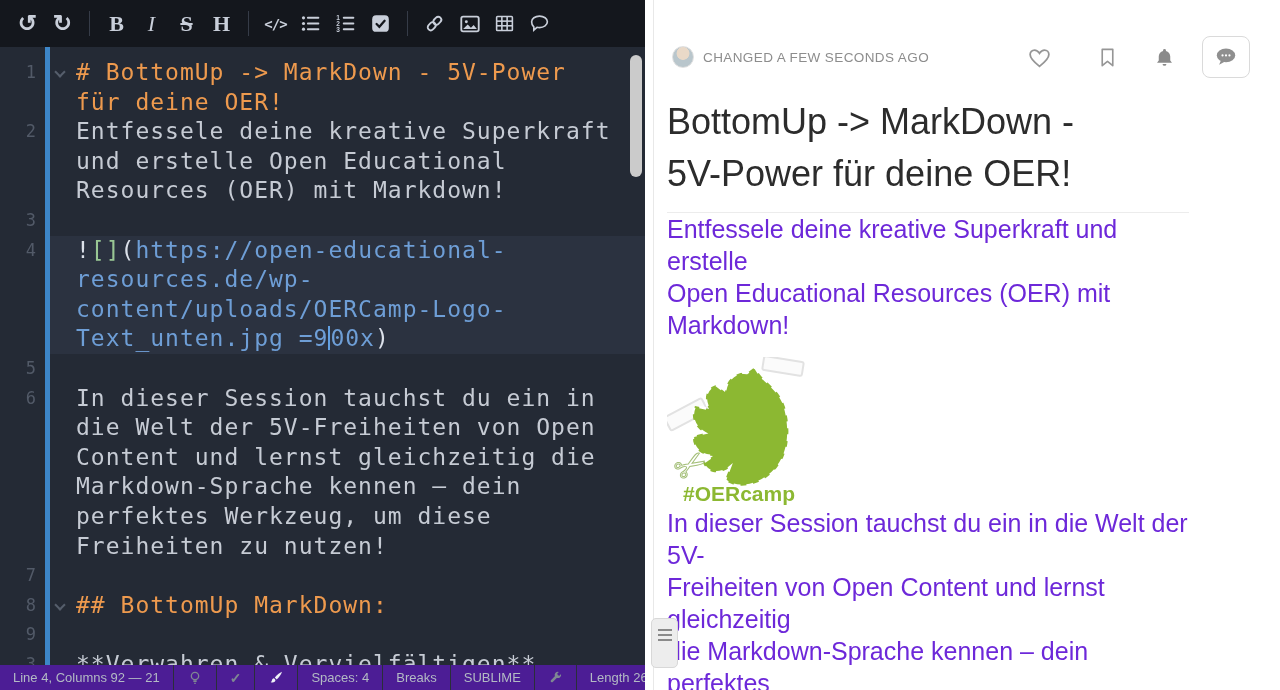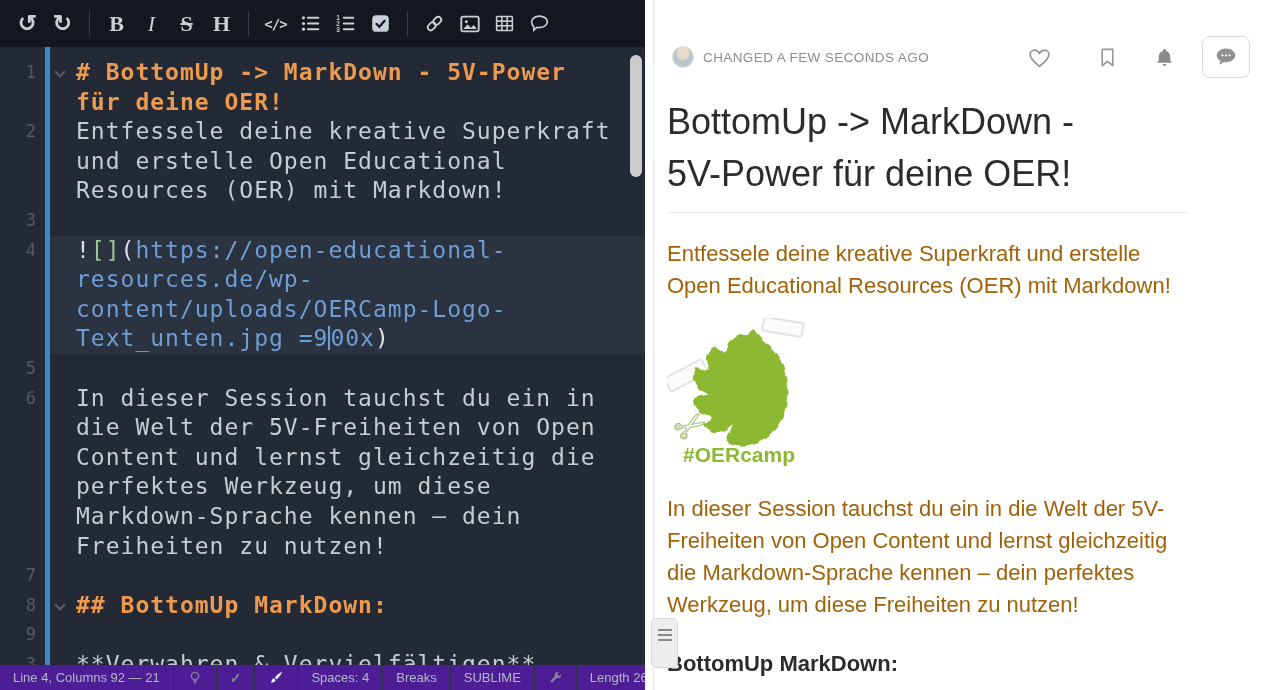--- a/index.html
+++ b/index.html
@@ -30,7 +30,7 @@
   .fold { position:absolute; left:56px; top:10px; width:8px; height:8px;
     border-left:2px solid #565e6c; border-bottom:2px solid #565e6c; transform:rotate(-45deg); }
   .code { position:absolute; left:76px; font-size:23px; letter-spacing:1px; white-space:pre; }
-  .c-orange { color:#ee9a4e; font-weight:bold; }
+  .c-orange { color:#ee9a4e; font-weight:normal; }
   .c-text   { color:#c6cbd4; }
   .c-blue   { color:#6e9ed6; }
   .c-green  { color:#99c794; }

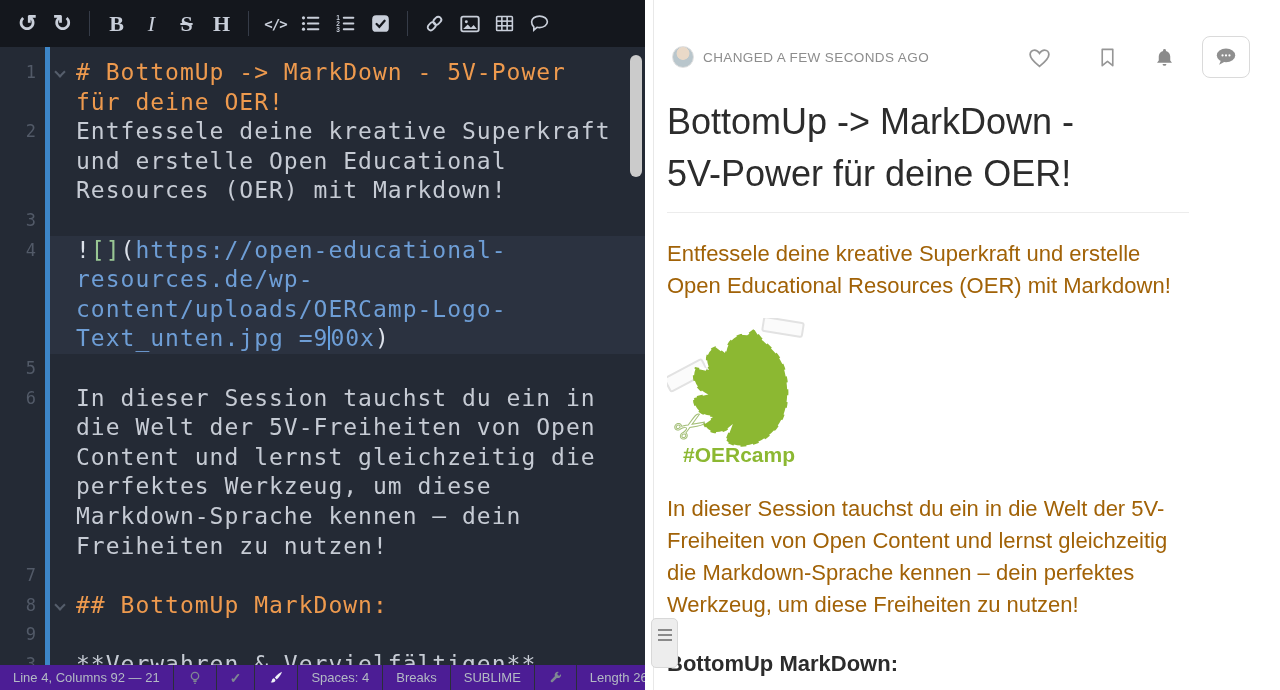--- a/index.html
+++ b/index.html
@@ -70,7 +70,7 @@
   .preview-content { margin:24px 0 0 22px; width:522px; }
   .pv-title { font-size:36px; line-height:52px; font-weight:normal; color:#2c2c2c;
     white-space:pre-line; padding-bottom:12px; border-bottom:1px solid #ececec; }
-  .pv-p { font-size:22px; line-height:32px; color:#a16207; white-space:pre-line; margin-top:25px; }
+  .pv-p { font-size:25px; line-height:32px; color:#6d28d9; white-space:pre-line; }
   .logo { margin-top:16px; display:block; }
   .pv-h2 { font-size:22px; font-weight:bold; color:#2c2c2c; margin-top:30px; }
 </style>

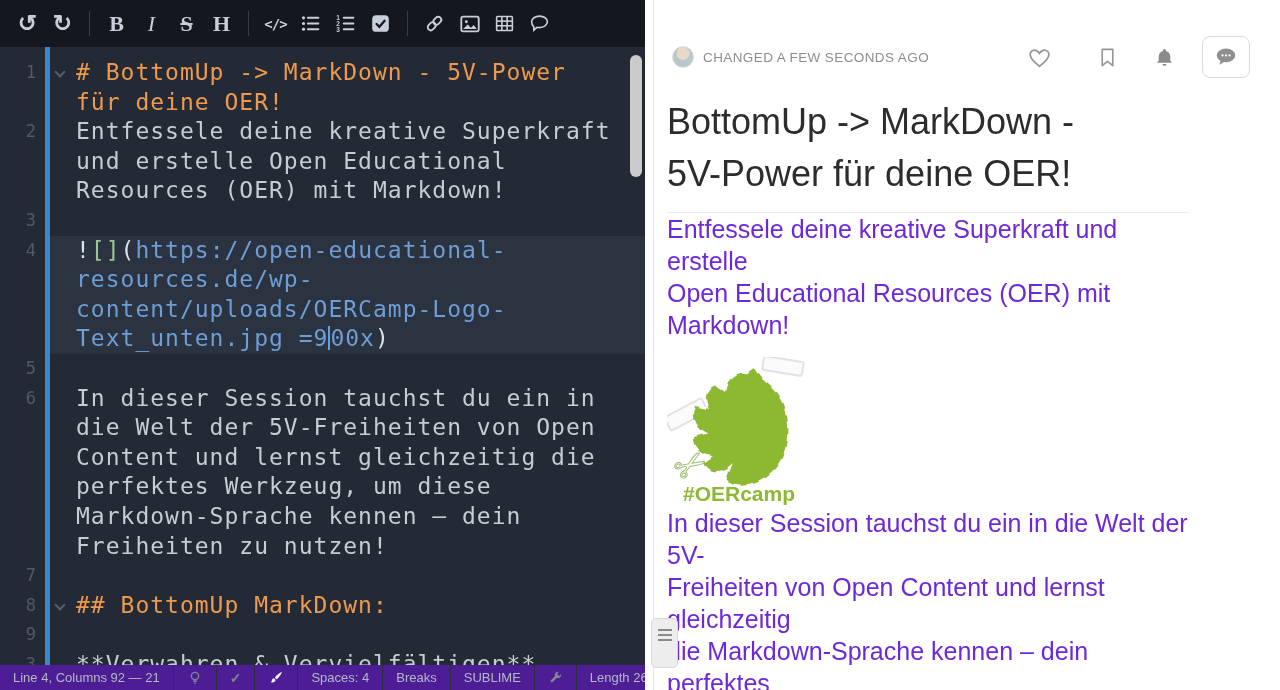--- a/index.html
+++ b/index.html
@@ -239,10 +239,10 @@
             <span class="code"><span class="c-text">Content und lernst gleichzeitig die</span></span>
           </div>
           <div class="row">
+            <span class="code"><span class="c-text">Markdown-Sprache kennen – dein</span></span>
+          </div>
+          <div class="row">
             <span class="code"><span class="c-text">perfektes Werkzeug, um diese</span></span>
-          </div>
-          <div class="row">
-            <span class="code"><span class="c-text">Markdown-Sprache kennen – dein</span></span>
           </div>
           <div class="row">
             <span class="code"><span class="c-text">Freiheiten zu nutzen!</span></span>

